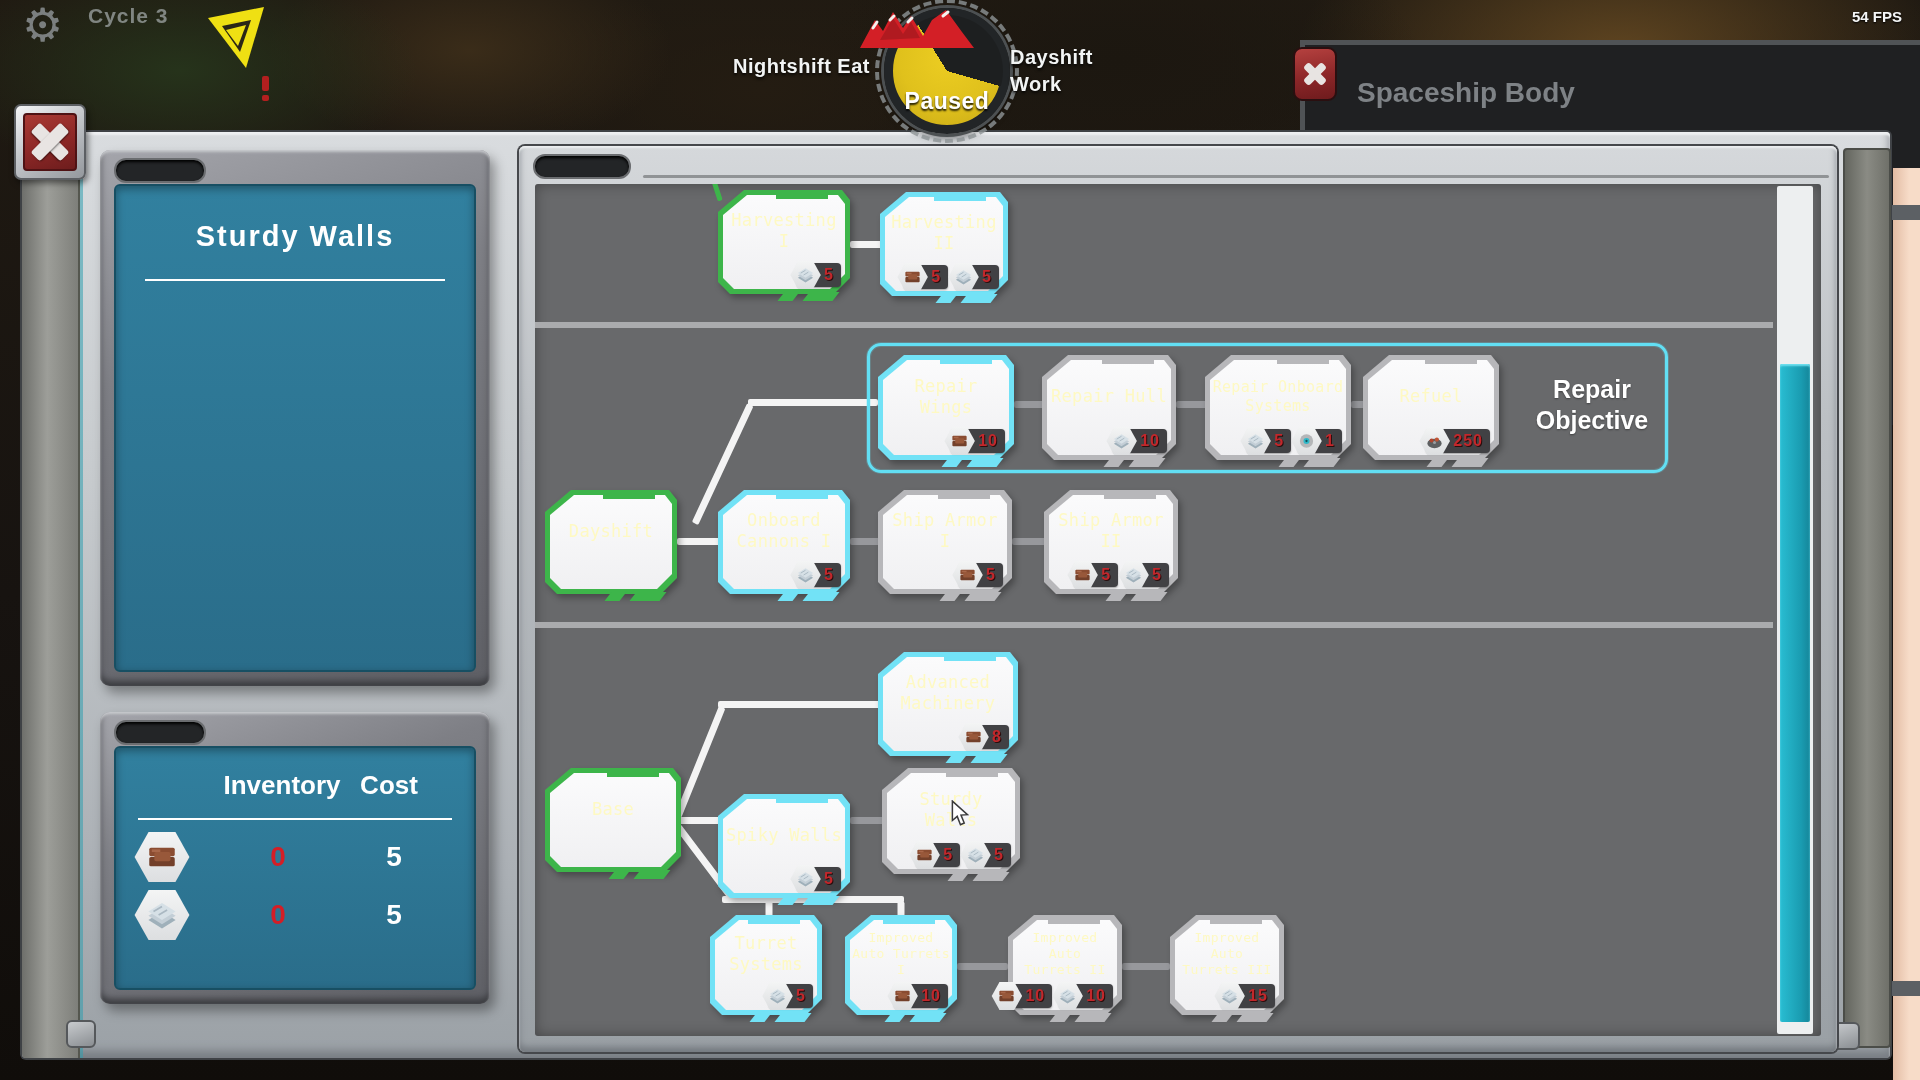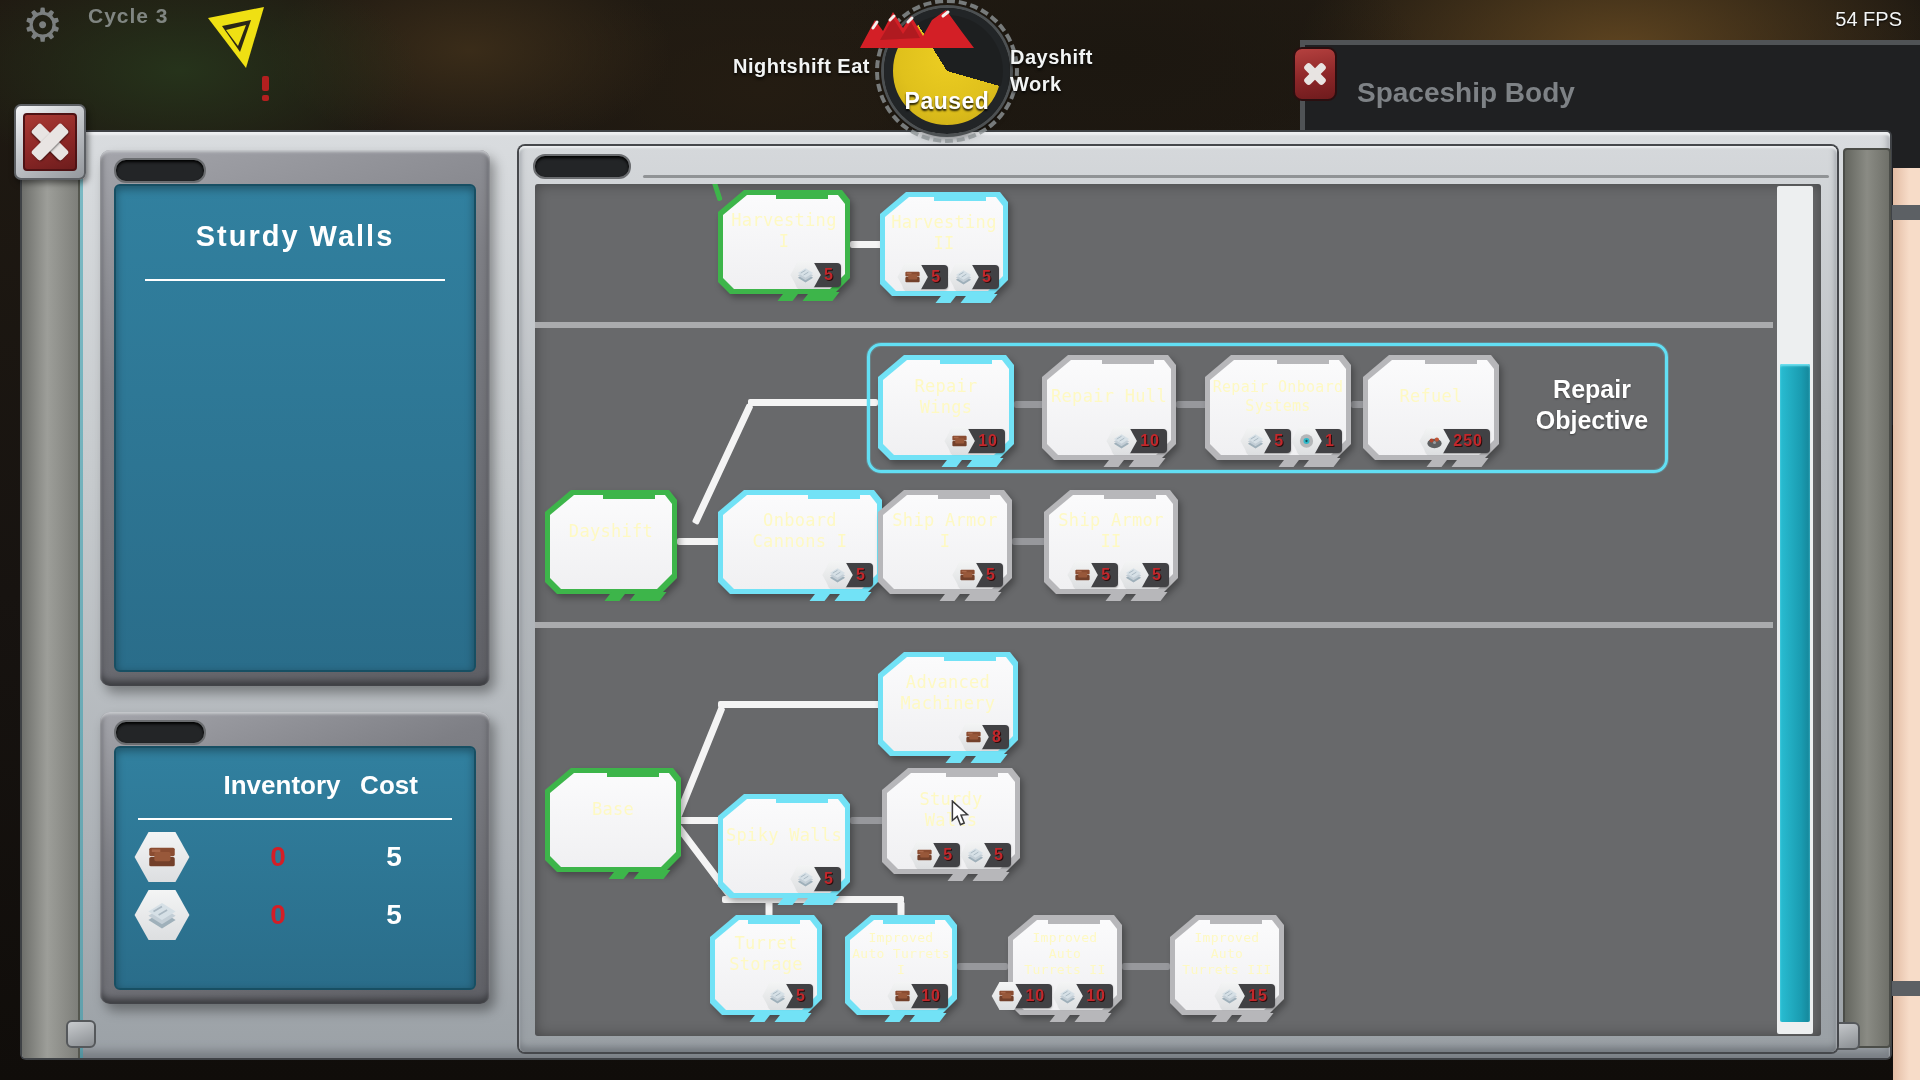--- a/index.html
+++ b/index.html
@@ -31,7 +31,7 @@
   .clock-label{position:absolute;left:0;right:0;top:36px;text-align:center;font-size:23px;font-weight:bold;color:#fff;
     letter-spacing:.5px;text-shadow:0 2px 2px rgba(0,0,0,.85);z-index:2;margin-top:35px;}
   .mountains{left:860px;top:6px;z-index:3;}
-  .fps{right:18px;top:8px;font-size:20px;font-weight:normal;color:#f5f6f6;text-shadow:0 1px 2px #000;}
+  .fps{right:18px;top:8px;font-size:15px;font-weight:bold;color:#f5f6f6;text-shadow:0 1px 2px #000;}
 
   
   .sb-panel{left:1300px;top:40px;width:620px;height:380px;background:#1f2022;border-top:5px solid #505356;border-left:5px solid #505356;}

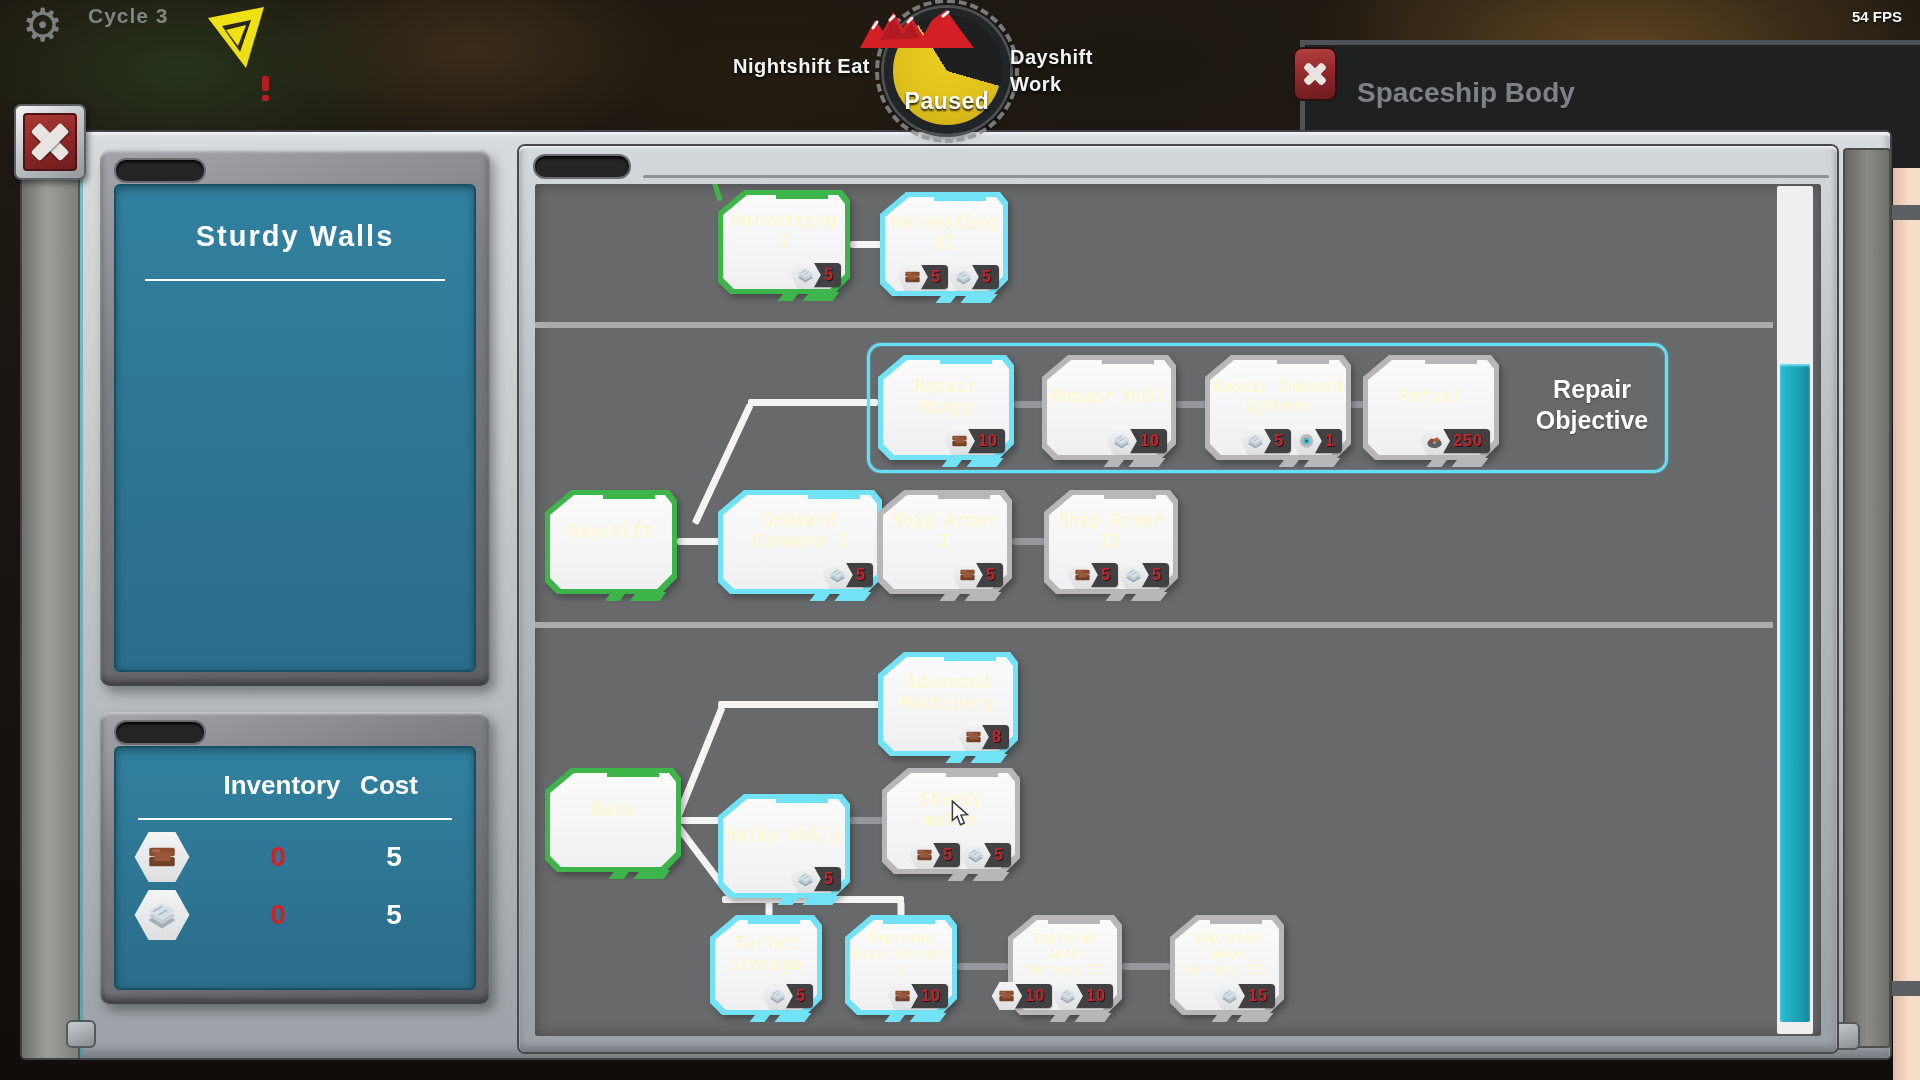--- a/index.html
+++ b/index.html
@@ -401,7 +401,7 @@
           <div class="stripe s1"></div>
           <div class="stripe s2"></div>
         </div>
-        <div class="node tier-cyan" style="left: 183px; top: 306px; width: 132px; height: 104px; padding-left: 32px;">
+        <div class="node tier-cyan" style="left: 183px; top: 306px; width: 132px; height: 104px;">
           <div class="node-shape">
             <div class="node-face"></div>
           </div>

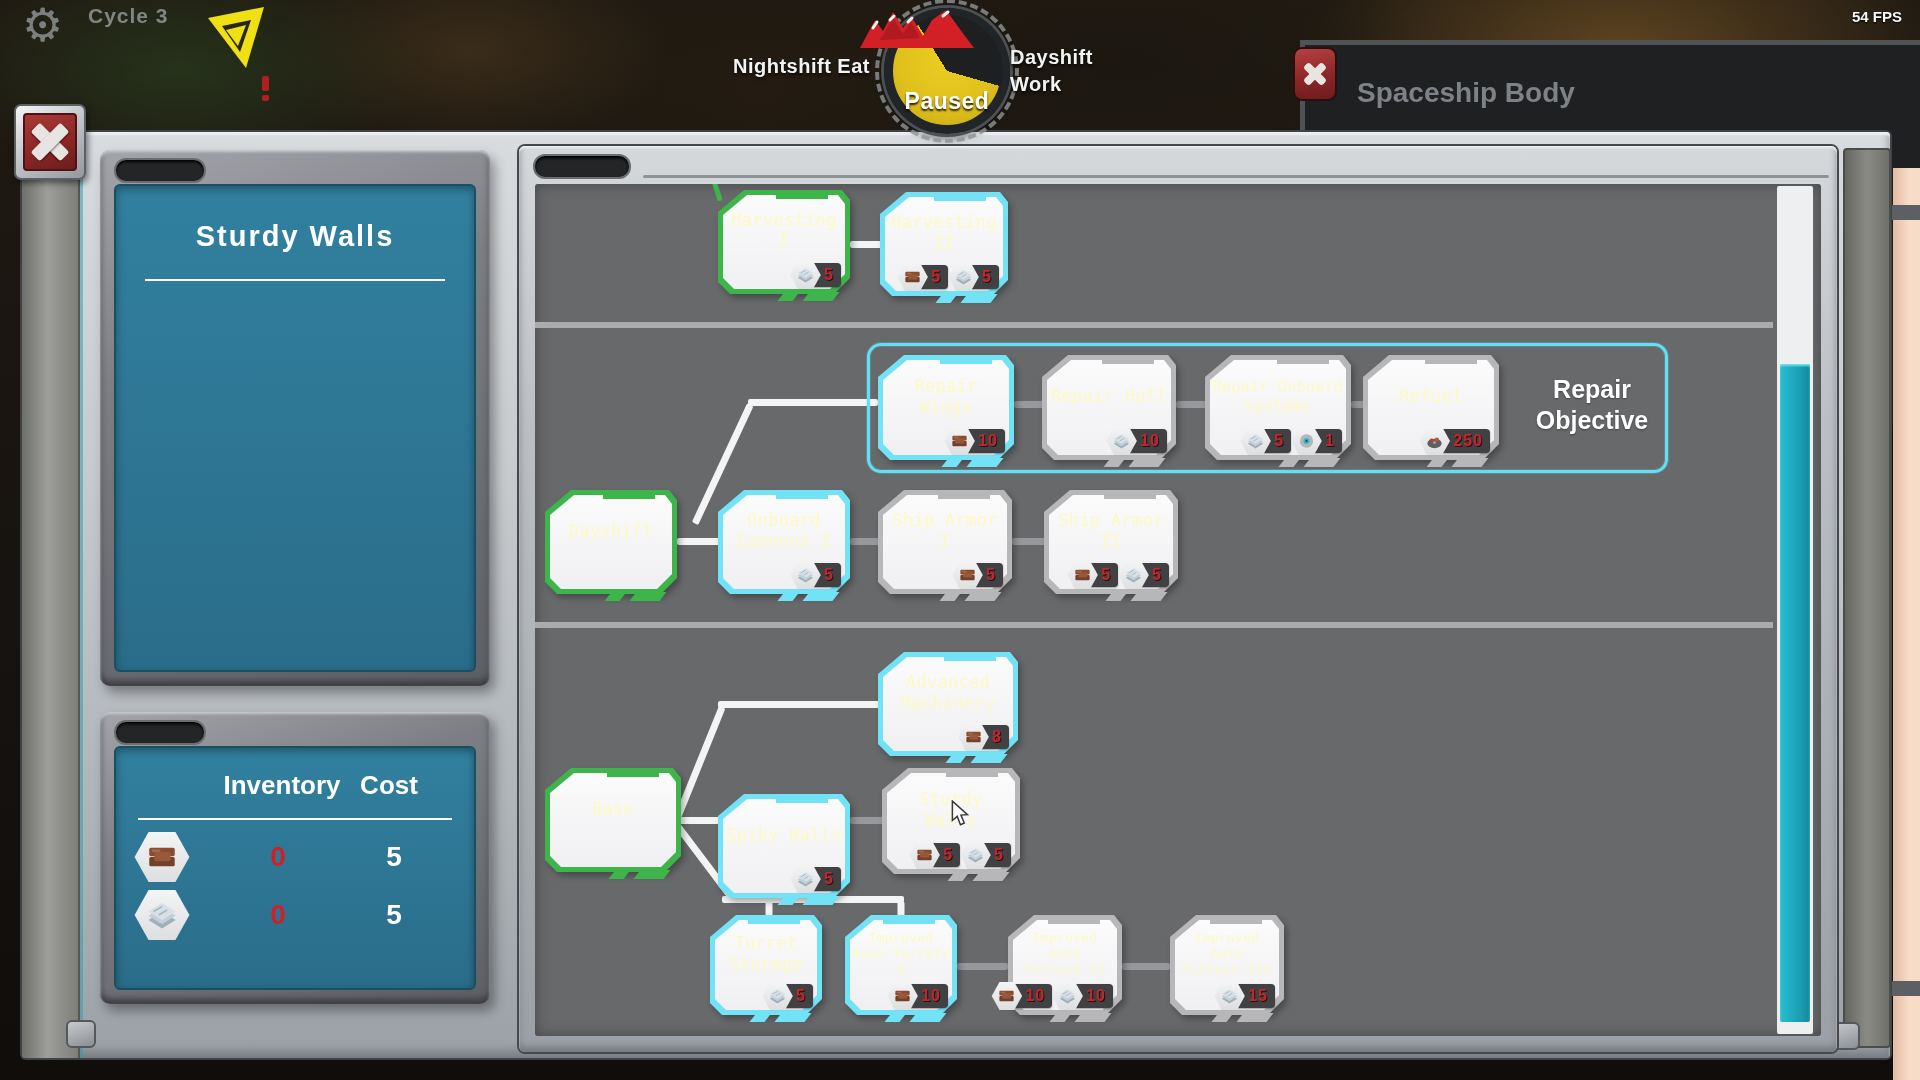--- a/index.html
+++ b/index.html
@@ -575,7 +575,7 @@
           </div>
           <div class="node-tab"></div>
           <div class="node-label">Turret
-Storage</div>
+Systems</div>
           <div class="cost-row">
             <div class="badge">
               <span class="hex">

